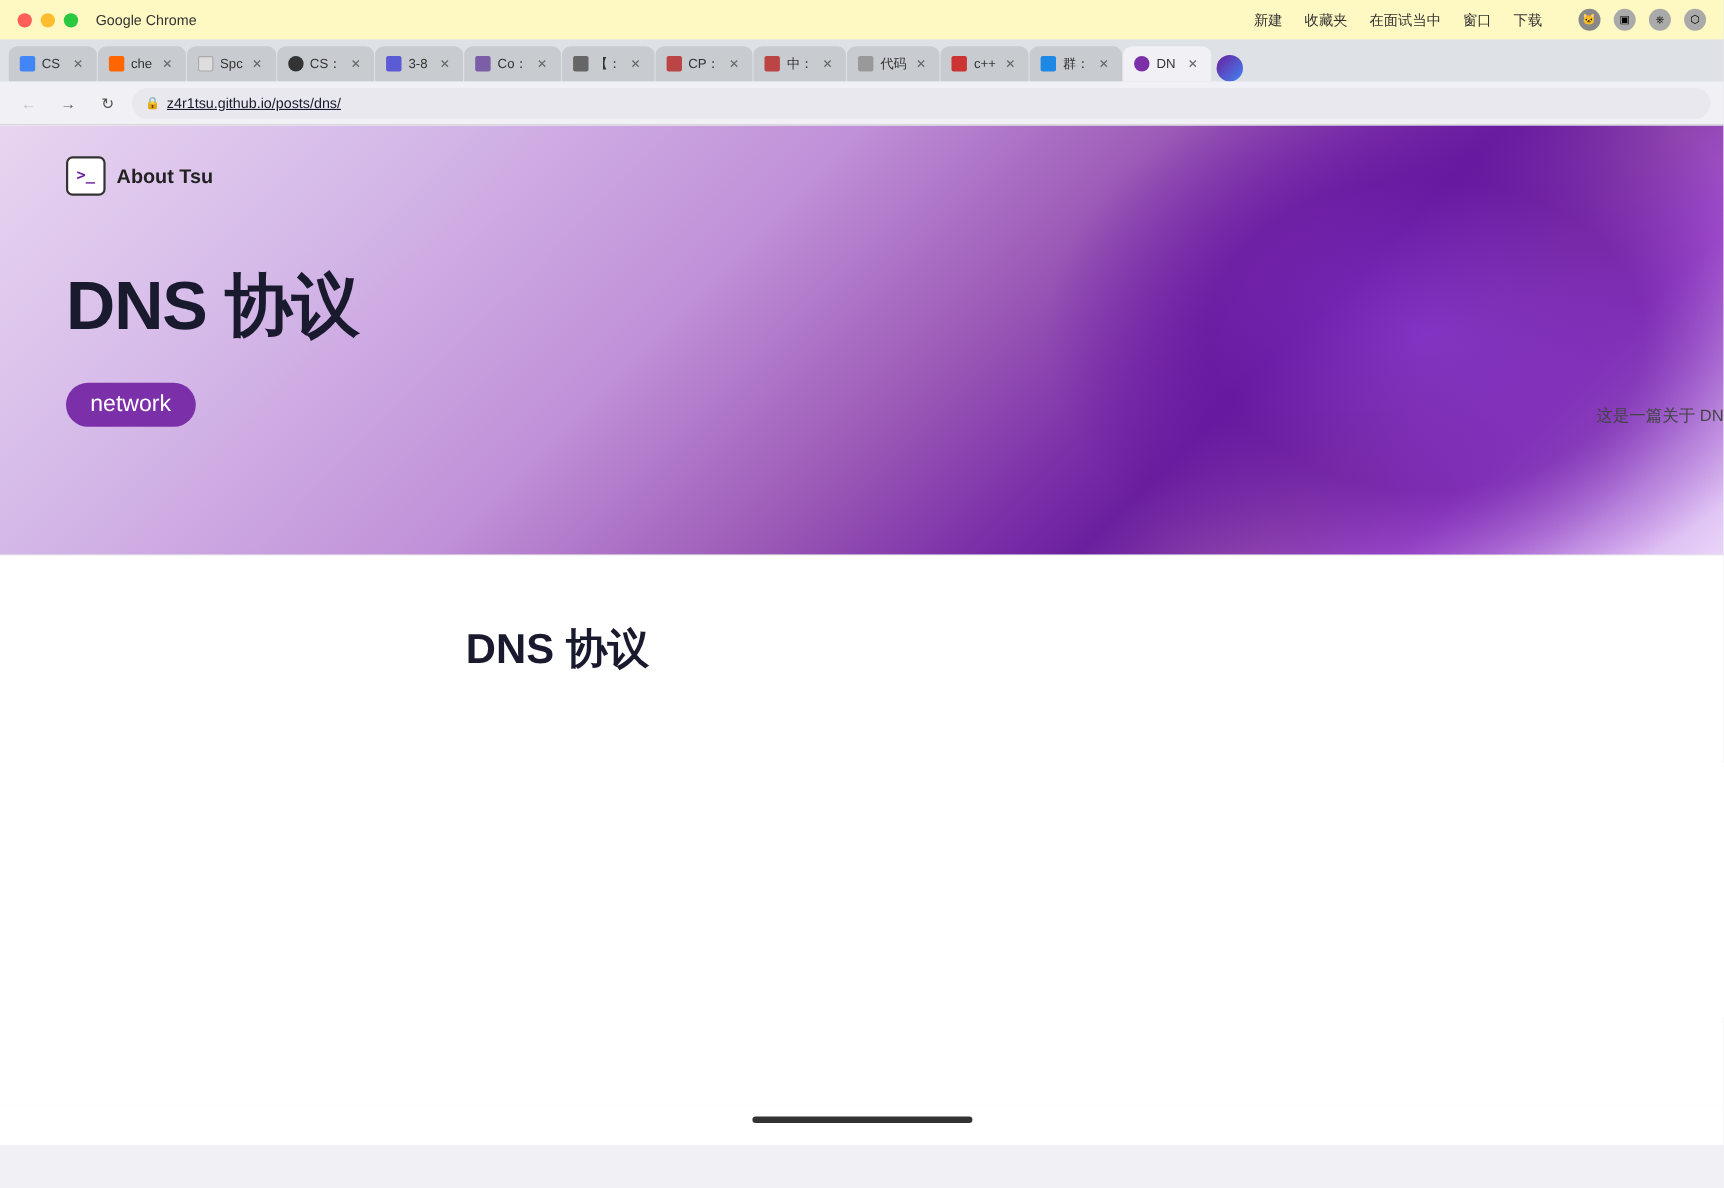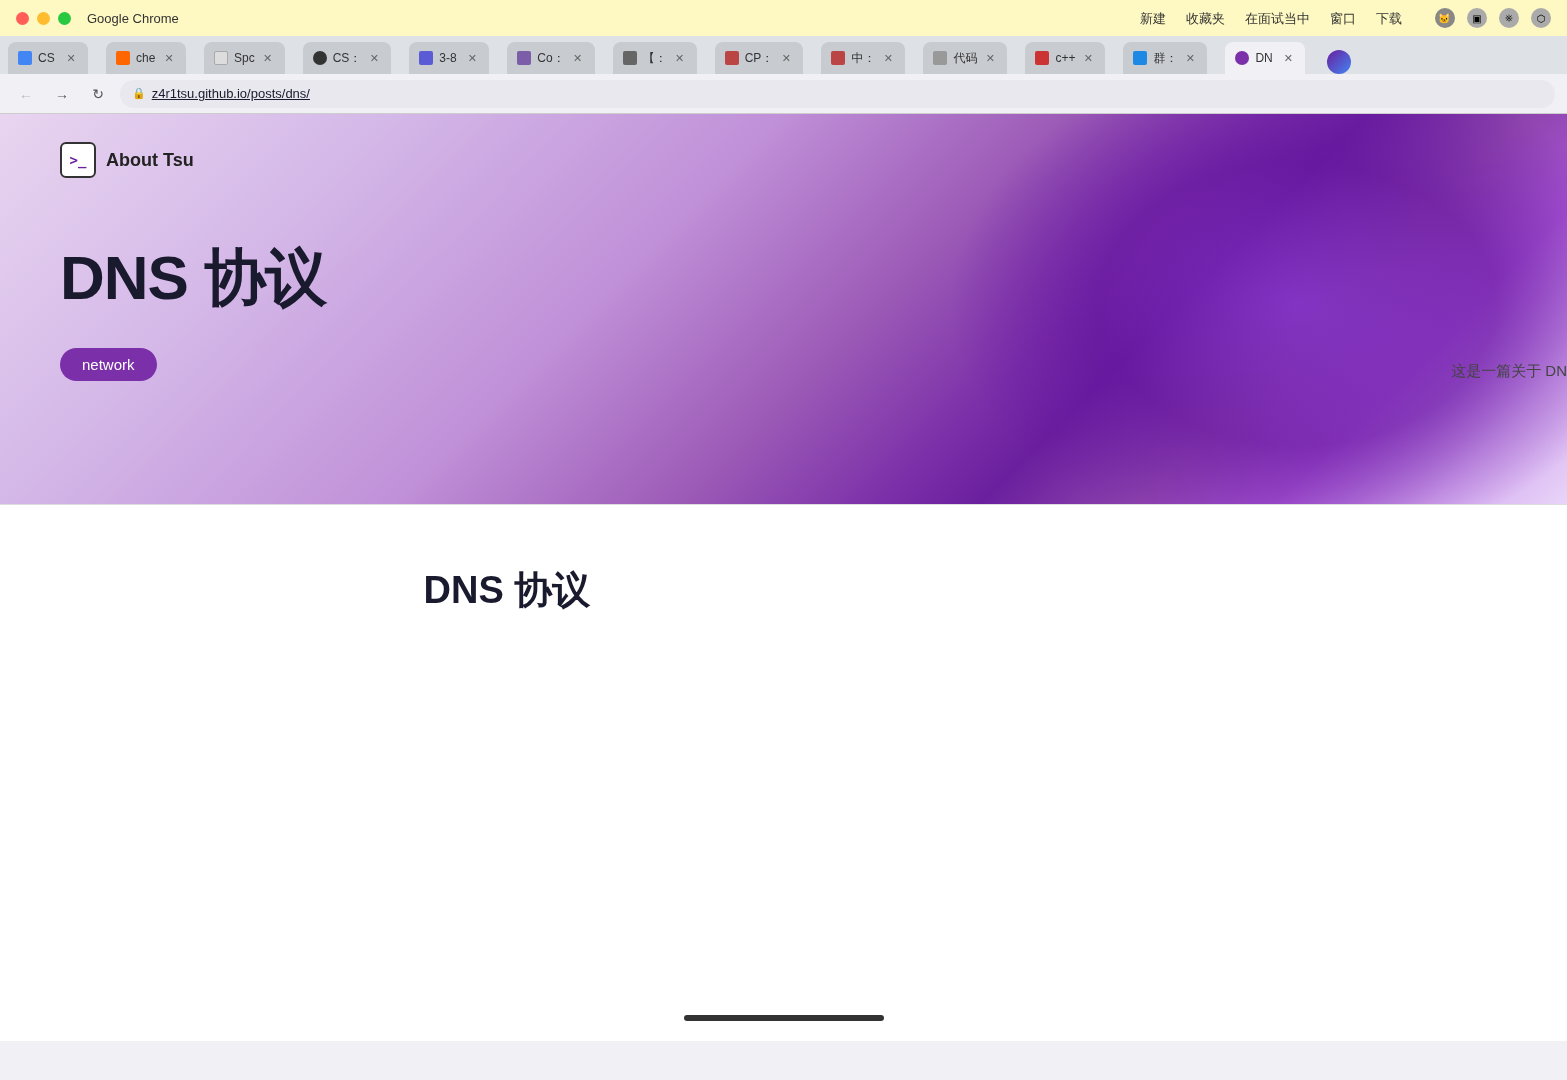--- a/index.html
+++ b/index.html
@@ -57,7 +57,7 @@
       background: #dee1e6;
       padding: 0 8px;
       overflow: hidden;
-      gap: 18px;
+      gap: 1px;
     }
     .tab {
       display: flex;

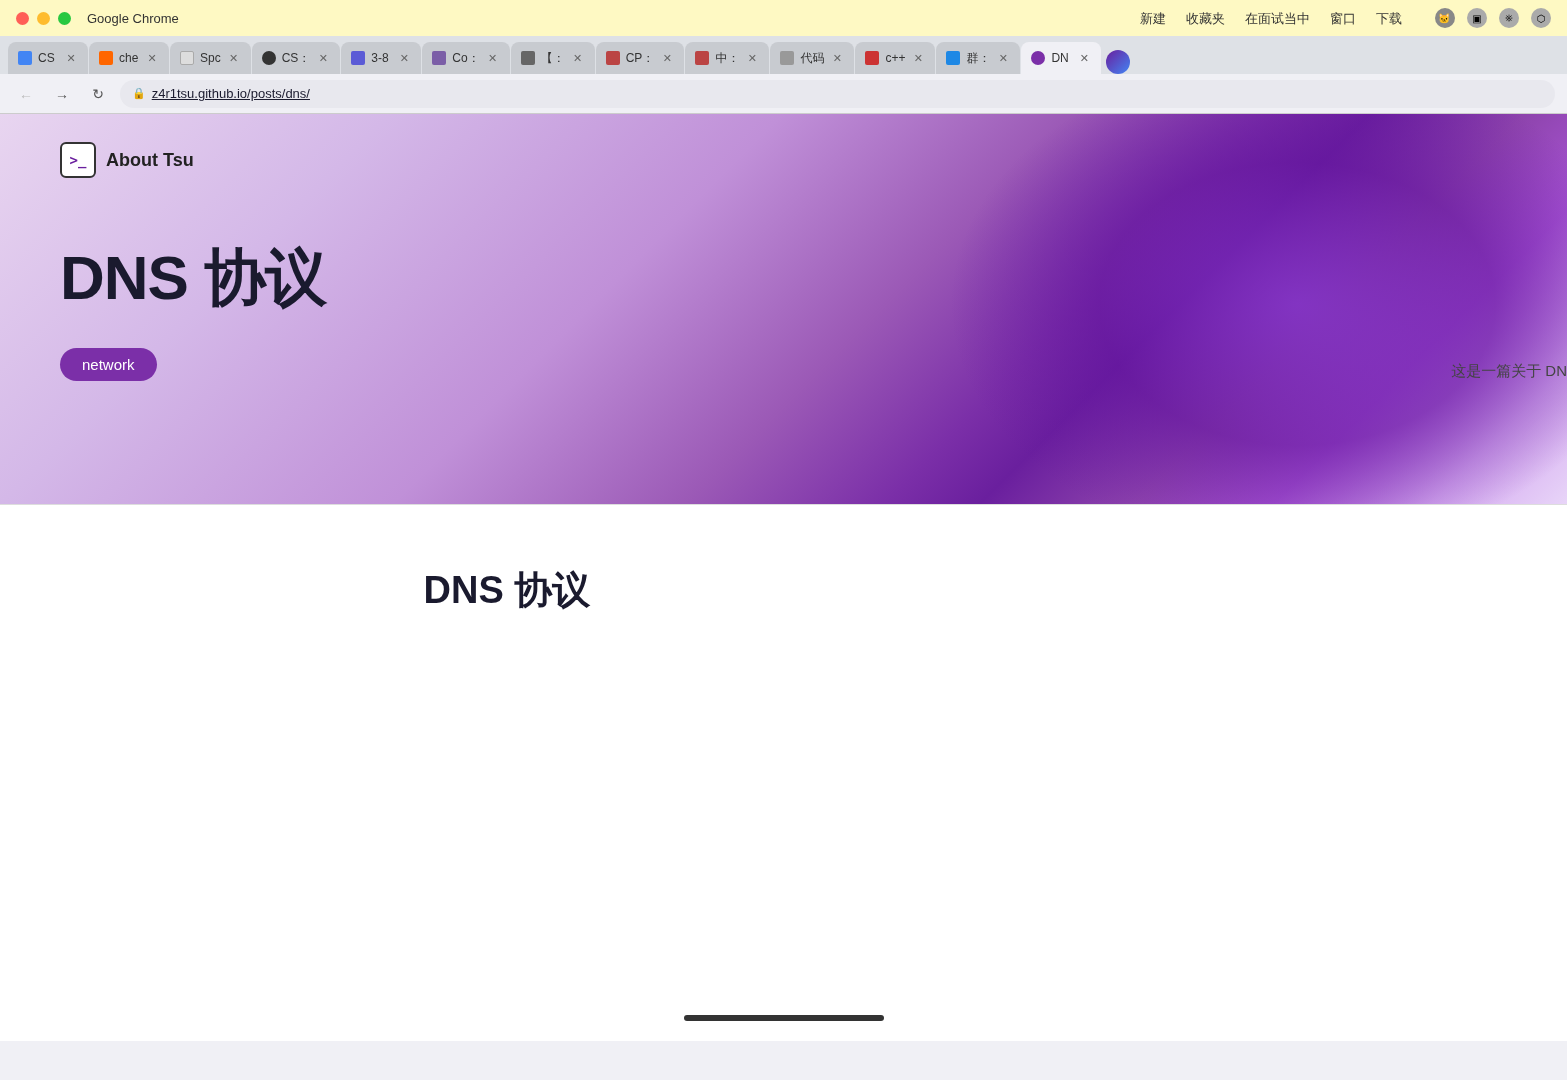--- a/index.html
+++ b/index.html
@@ -230,7 +230,7 @@
       color: #fff;
       padding: 8px 22px;
       border-radius: 20px;
-      font-size: 15px;
+      font-size: 21px;
       font-weight: 500;
       cursor: pointer;
     }

